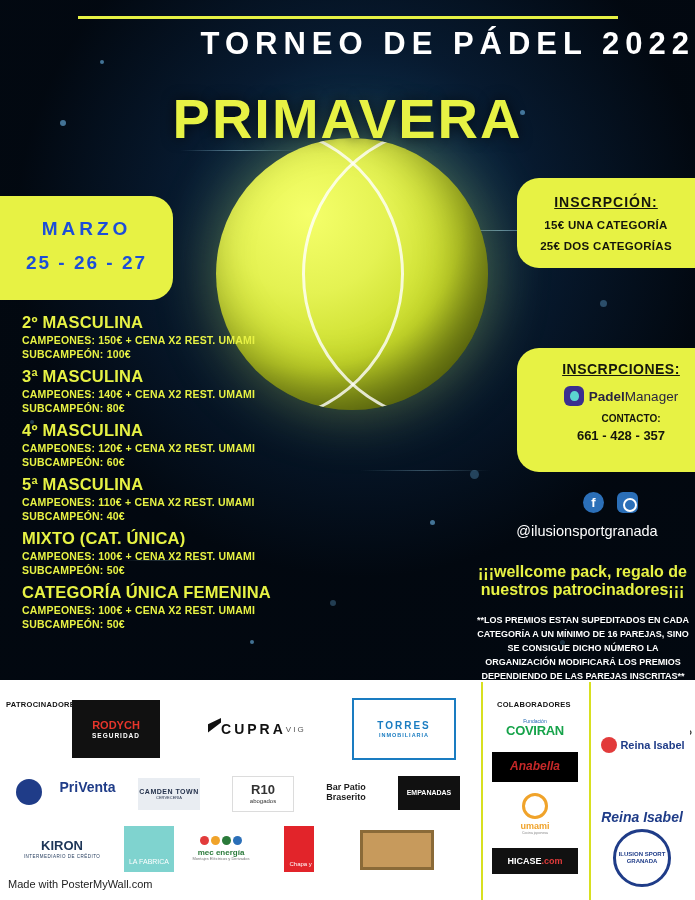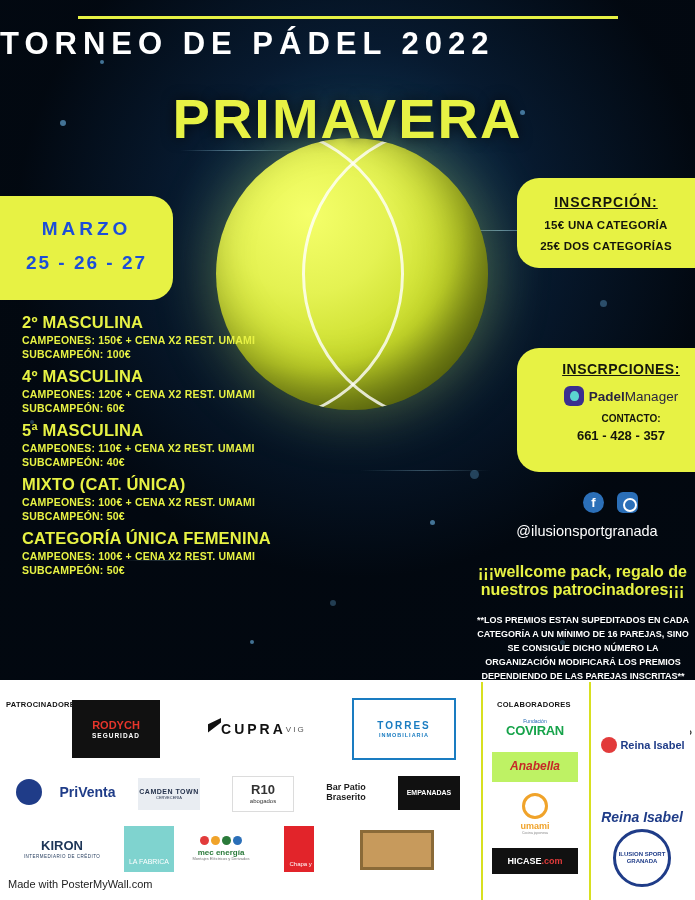--- a/index.html
+++ b/index.html
@@ -71,7 +71,7 @@
     position: absolute;
     left: 0; top: 26px;
     width: 695px;
-    text-align: left;
+    text-align: right;
     color: #fff;
     font-size: 31px;
     font-weight: bold;

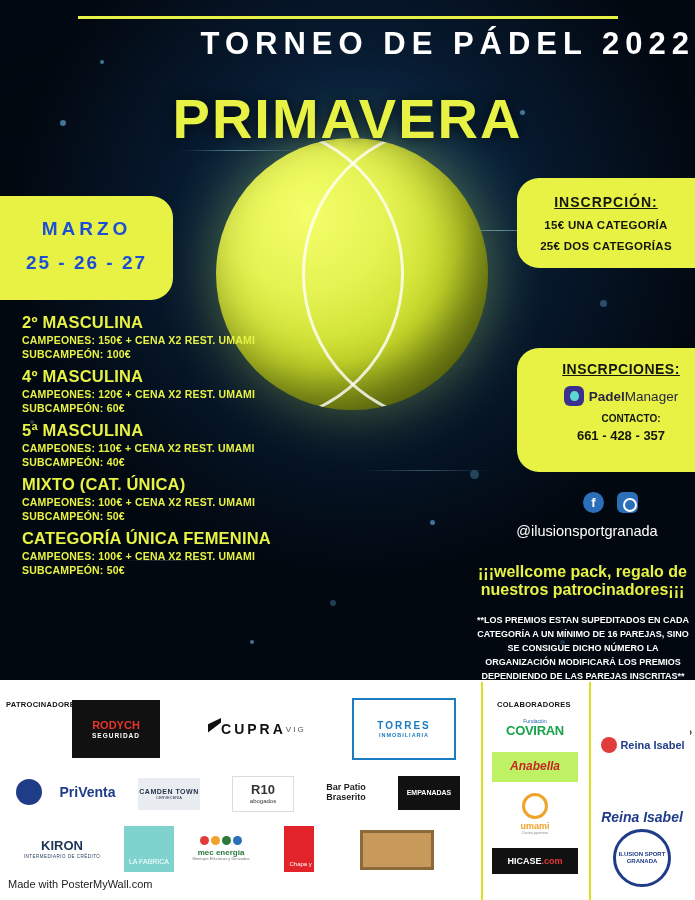--- a/index.html
+++ b/index.html
@@ -381,6 +381,11 @@
       <div class="cat-line">SUBCAMPEÓN: 100€</div>
     </div>
     <div class="cat">
+      <div class="cat-title">3ª MASCULINA</div>
+      <div class="cat-line">CAMPEONES: 140€ + CENA X2 REST. UMAMI</div>
+      <div class="cat-line">SUBCAMPEÓN: 80€</div>
+    </div>
+    <div class="cat">
       <div class="cat-title">4º MASCULINA</div>
       <div class="cat-line">CAMPEONES: 120€ + CENA X2 REST. UMAMI</div>
       <div class="cat-line">SUBCAMPEÓN: 60€</div>

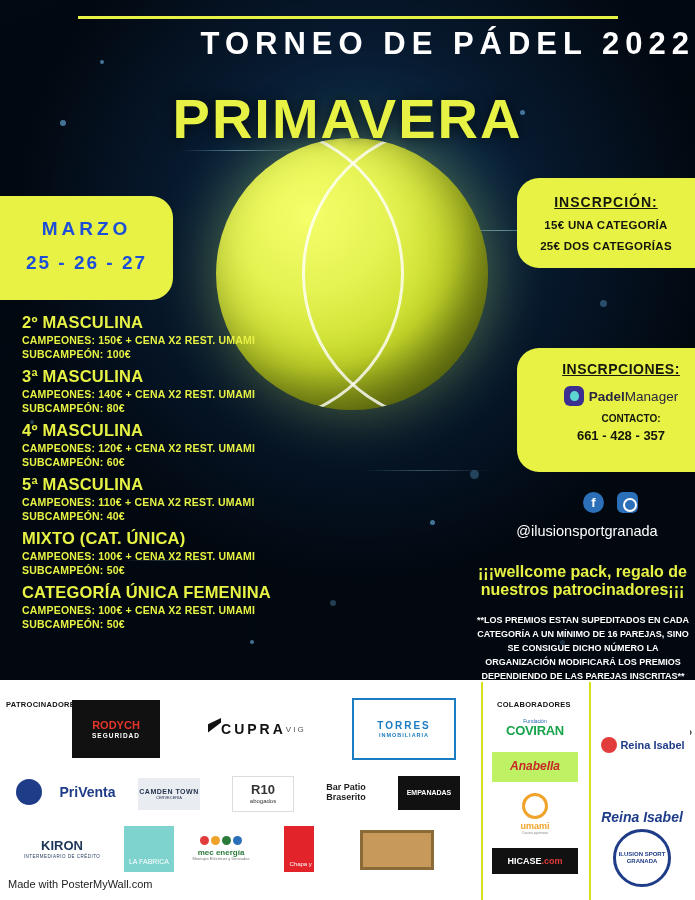--- a/index.html
+++ b/index.html
@@ -291,7 +291,7 @@
   .cov-in i { font-style:normal; font-size:5px; color:#1e66b0; }
 
   #sp-anabella { left: 492px; top: 752px; width: 86px; height: 30px; }
-  .ana-in { width:100%;height:100%; background:#bef264; display:flex; align-items:center; justify-content:center; color:#c62828; font-weight:bold; font-size:12px; font-style:italic; }
+  .ana-in { width:100%;height:100%; background:#000000; display:flex; align-items:center; justify-content:center; color:#c62828; font-weight:bold; font-size:12px; font-style:italic; }
 
   #sp-umami { left: 497px; top: 790px; width: 76px; height: 48px; }
   .umami-in { display:flex; flex-direction:column; align-items:center; justify-content:center; }

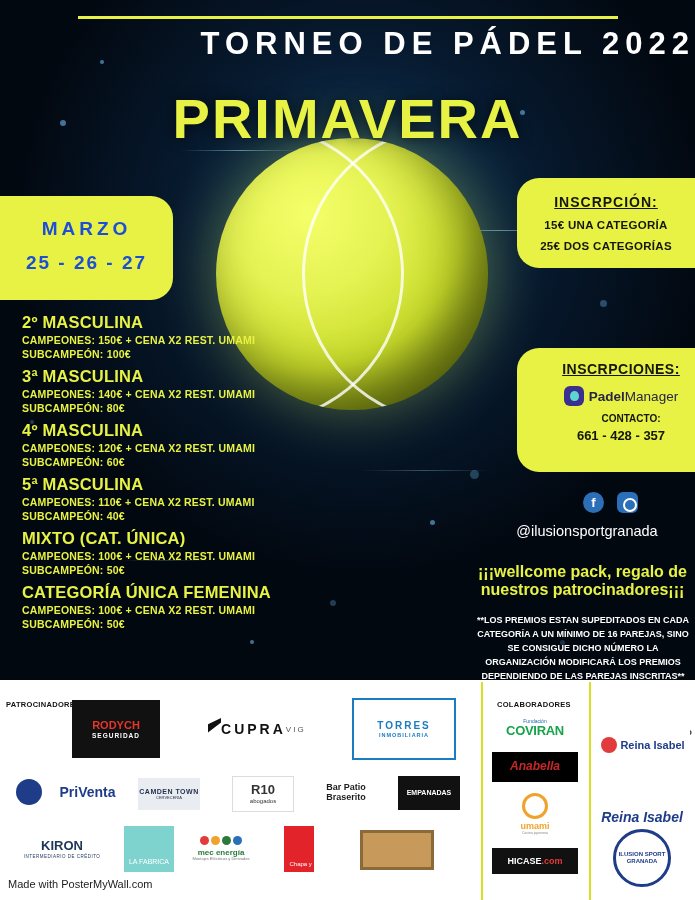--- a/index.html
+++ b/index.html
@@ -244,7 +244,7 @@
   .torres-in .s { font-size: 5.5px; letter-spacing: 1px; }
 
   #sp-priventa { left: 16px; top: 768px; width: 100px; height: 48px; }
-  .priventa-in { display:flex; align-items:center; gap:17px; }
+  .priventa-in { display:flex; align-items:flex-start; gap:17px; }
   .pv-circle { width: 26px; height: 26px; border-radius: 50%; background: #1f3c88; }
   .pv-text { font-size: 14px; font-weight: bold; color: #1f3c88; }
 

